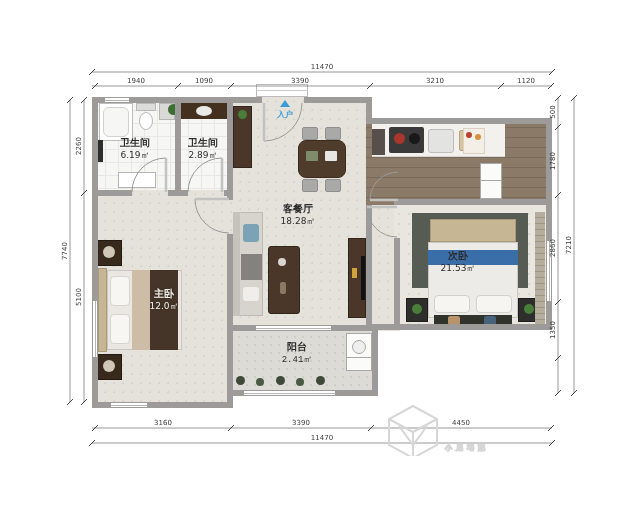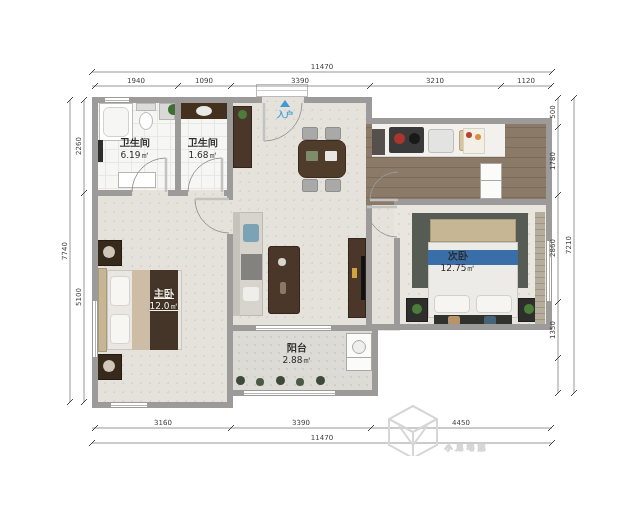--- a/index.html
+++ b/index.html
@@ -223,7 +223,7 @@
   </div>
   <div class="rlabel" style="left:163px;top:137px;">
     <div>卫生间</div>
-    <div class="ar">1.68㎡</div>
+    <div class="ar">2.89㎡</div>
   </div>
   <div class="rlabel" style="left:418px;top:250px;">
     <div>次卧</div>

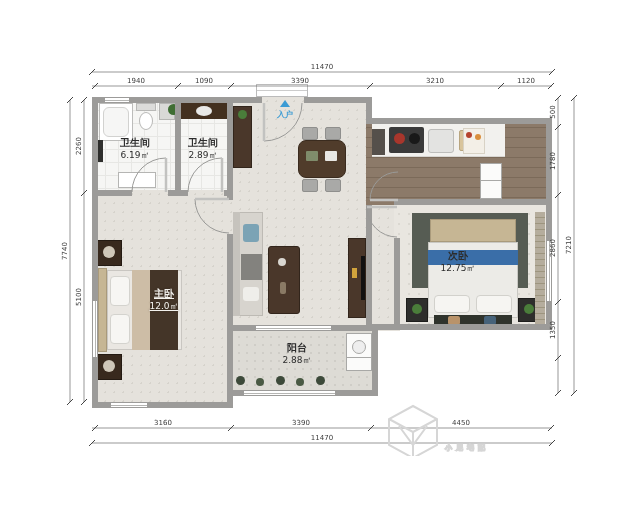--- a/index.html
+++ b/index.html
@@ -225,6 +225,10 @@
     <div>卫生间</div>
     <div class="ar">2.89㎡</div>
   </div>
+  <div class="rlabel" style="left:258px;top:203px;">
+    <div>客餐厅</div>
+    <div class="ar">18.28㎡</div>
+  </div>
   <div class="rlabel" style="left:418px;top:250px;">
     <div>次卧</div>
     <div class="ar">12.75㎡</div>

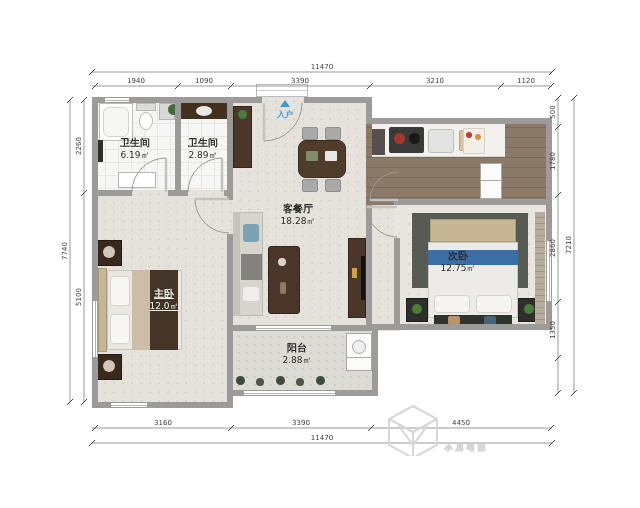--- a/index.html
+++ b/index.html
@@ -231,7 +231,7 @@
   </div>
   <div class="rlabel" style="left:418px;top:250px;">
     <div>次卧</div>
-    <div class="ar">12.75㎡</div>
+    <div class="ar">21.53㎡</div>
   </div>
   <div class="rlabel light" style="left:124px;top:288px;">
     <div>主卧</div>

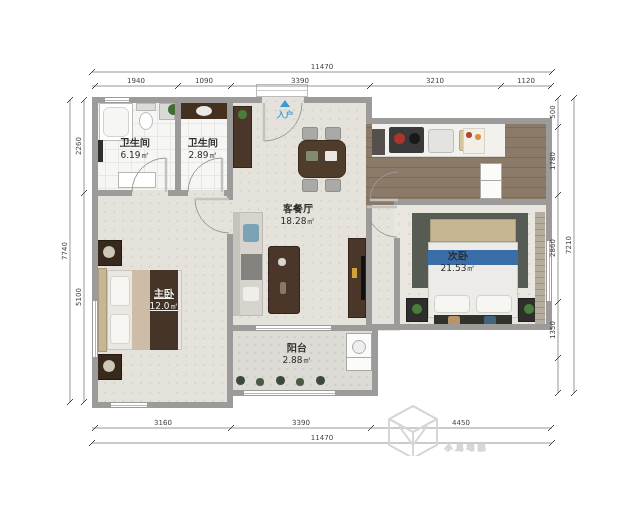--- a/index.html
+++ b/index.html
@@ -26,7 +26,7 @@
   .rlabel{position:absolute;width:80px;text-align:center;color:#2c2c2c;
           font-size:10px;font-weight:bold;line-height:1.25;pointer-events:none;}
   .rlabel .ar{font-size:9px;font-weight:normal;}
-  .rlabel.light{color:#f4f2ee;text-shadow:0 0 2px rgba(40,30,20,.6);text-decoration:underline;}
+  .rlabel.light{color:#f4f2ee;text-shadow:0 0 2px rgba(40,30,20,.6);}
   .furn{position:absolute;box-sizing:border-box;}
   .entry-tri{width:0;height:0;border-left:5px solid transparent;border-right:5px solid transparent;
              border-bottom:7px solid #3b9bd4;}

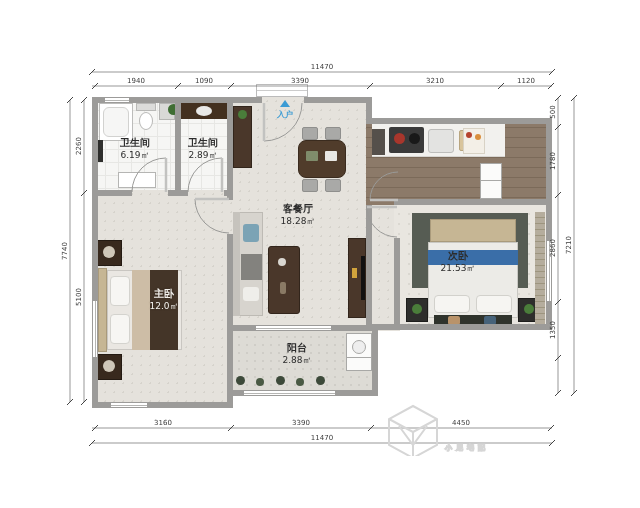--- a/index.html
+++ b/index.html
@@ -237,7 +237,7 @@
     <div>主卧</div>
     <div class="ar">12.0㎡</div>
   </div>
-  <div class="rlabel" style="left:257px;top:342px;">
+  <div class="rlabel" style="left:257px;top:342px;font-family:Liberation Mono, monospace;">
     <div>阳台</div>
     <div class="ar">2.88㎡</div>
   </div>

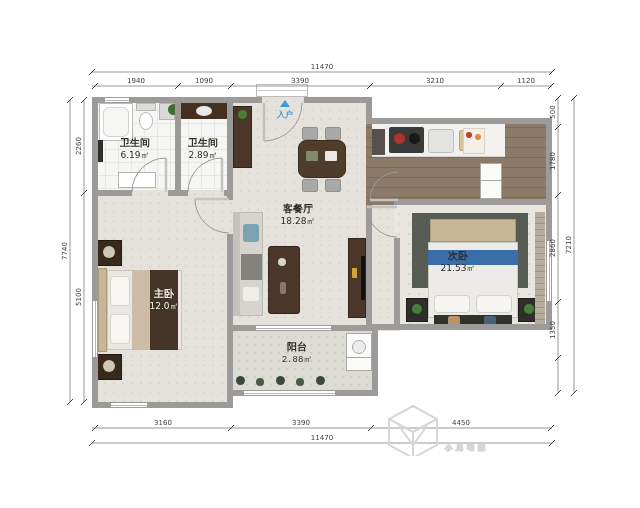--- a/index.html
+++ b/index.html
@@ -239,7 +239,7 @@
   </div>
   <div class="rlabel" style="left:257px;top:342px;font-family:Liberation Mono, monospace;">
     <div>阳台</div>
-    <div class="ar">2.88㎡</div>
+    <div class="ar">2.41㎡</div>
   </div>
 
   <svg width="250" height="70" style="left:385px;top:400px;">

